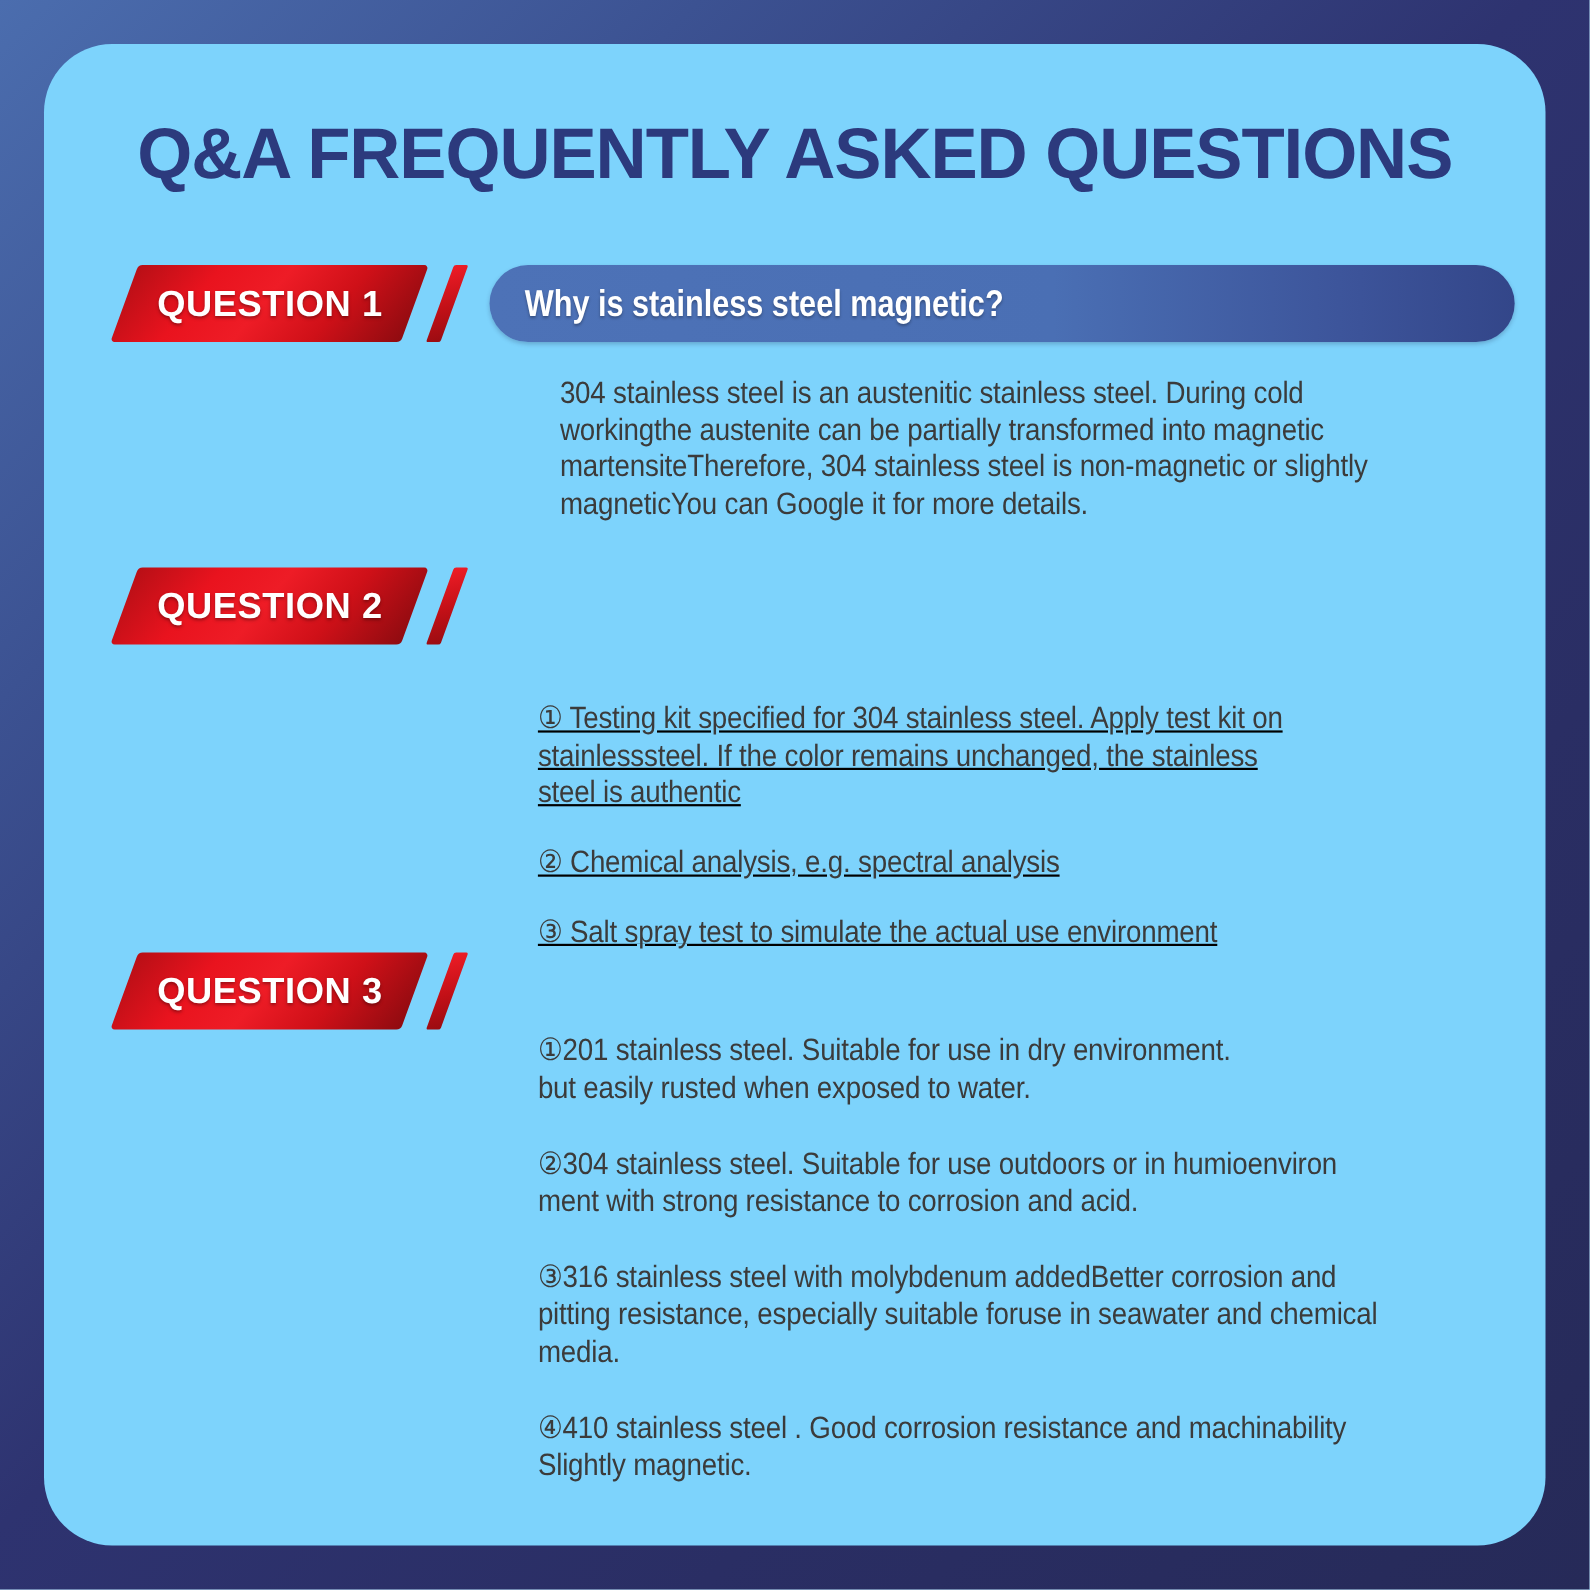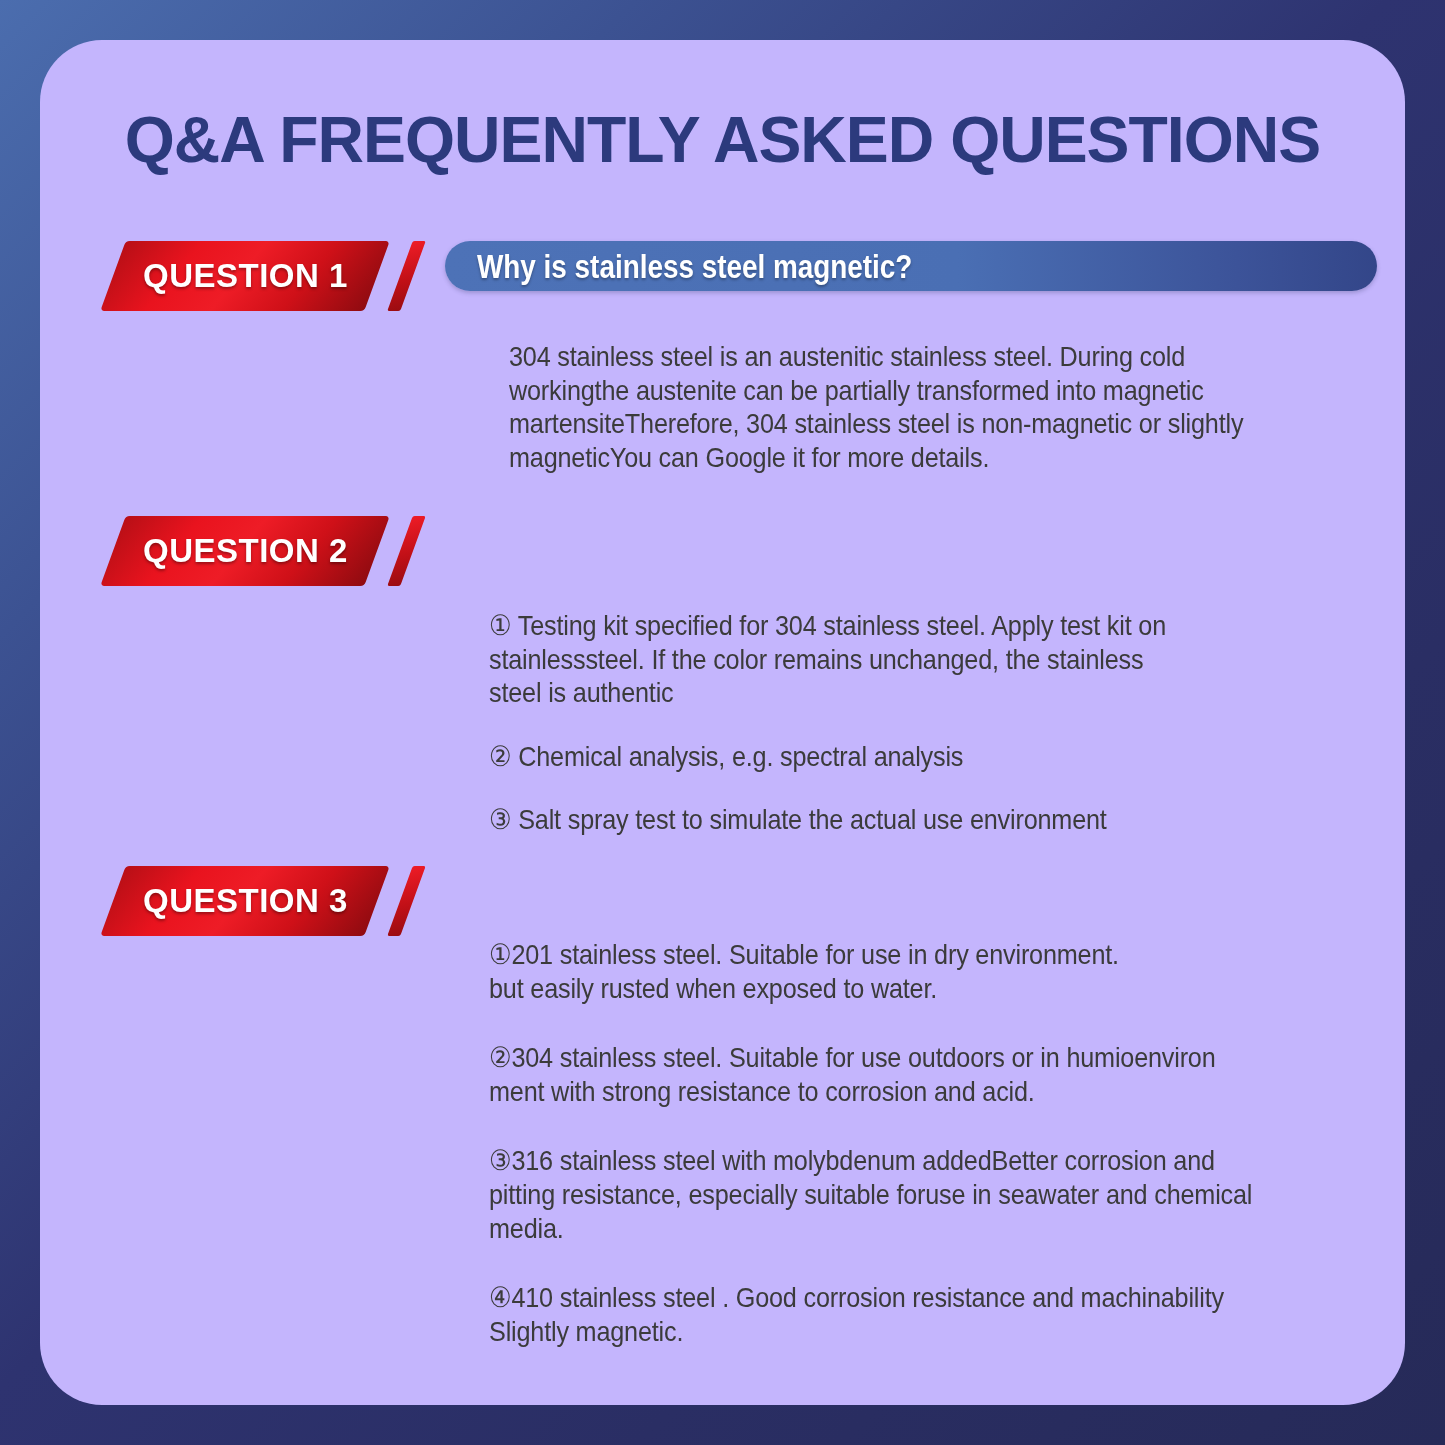--- a/index.html
+++ b/index.html
@@ -9,7 +9,7 @@
     background:linear-gradient(135deg,#4b6dae 0%,#3c5292 22%,#2e3370 48%,#2a2e64 72%,#262a58 100%);
   }
   .card{
-    position:absolute;inset:40px;background:#c4b5fd;border-radius:62px;
+    position:absolute;inset:40px;background:#7dd3fc;border-radius:62px;
   }
   .title{
     position:absolute;top:62px;left:0;width:100%;text-align:center;margin:0;

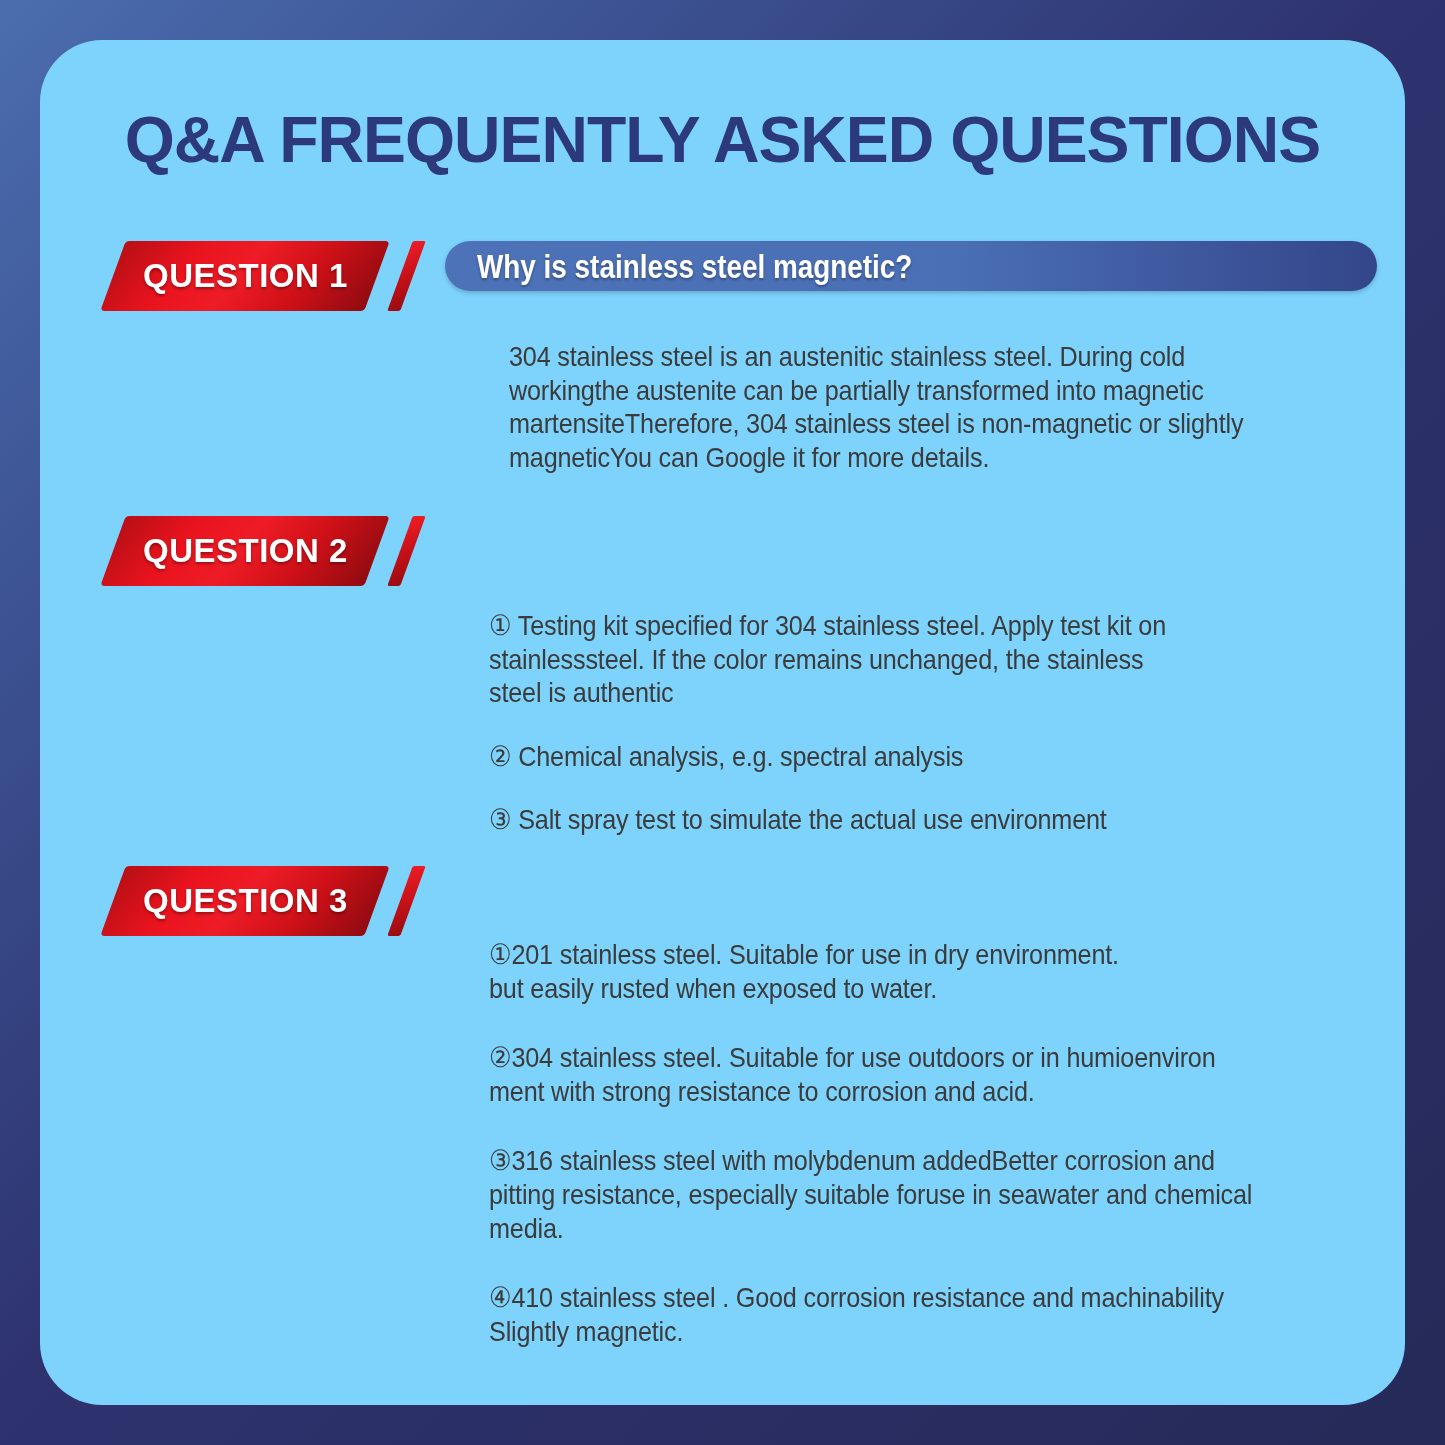--- a/index.html
+++ b/index.html
@@ -39,7 +39,7 @@
     border-radius:2px;
   }
   .banner{
-    position:absolute;left:345px;right:0;top:0;height:50px;
+    position:absolute;left:345px;right:0;top:0;height:70px;
     background:linear-gradient(90deg,#4d72b7 0%,#4a6fb4 55%,#3c5399 85%,#334689 100%);
     border-radius:35px;
     display:flex;align-items:center;

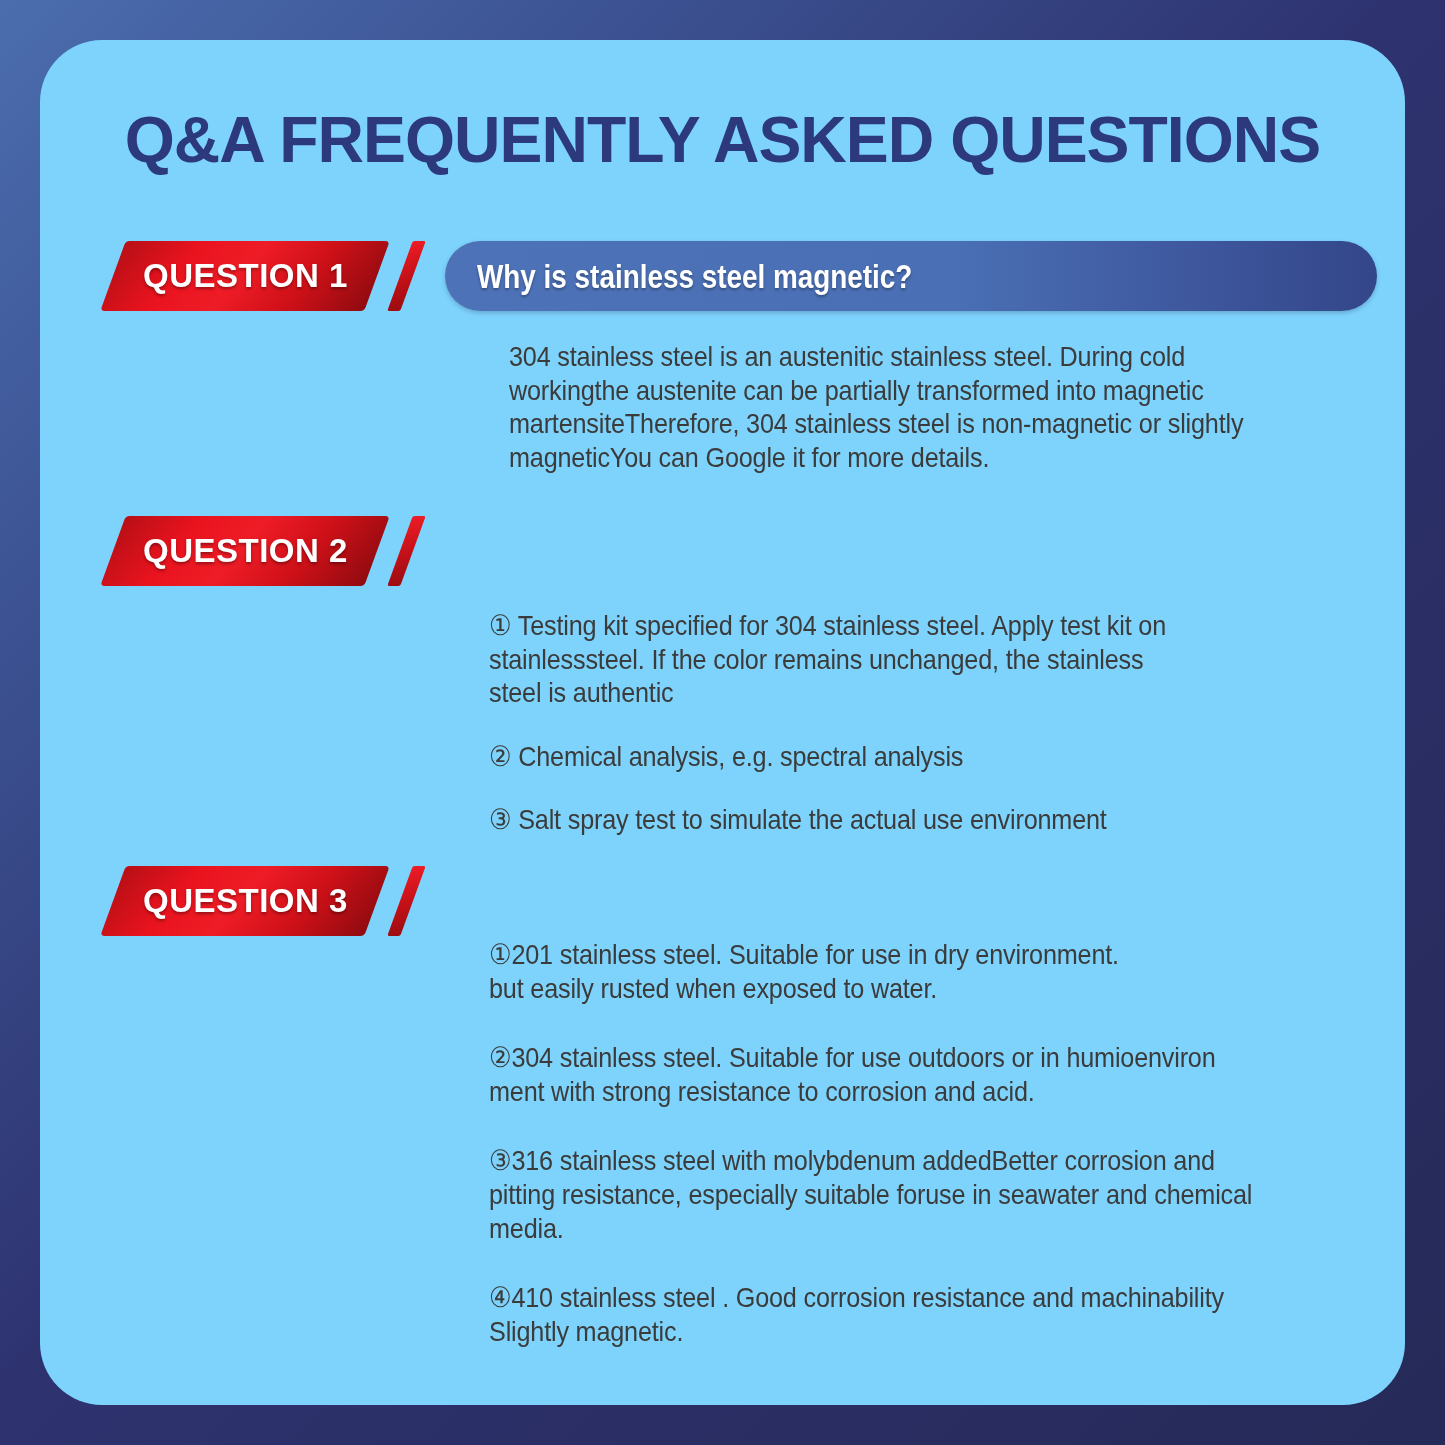--- a/index.html
+++ b/index.html
@@ -53,7 +53,7 @@
   }
   .answer{position:absolute;left:449px;right:60px;}
   .answer1{top:300px;margin-left:20px;}
-  .answer2{top:569px;}
+  .answer2{top:596px;text-decoration:underline;}
   .answer3{top:898px;}
   .para{
     margin:0 0 30px 0;

